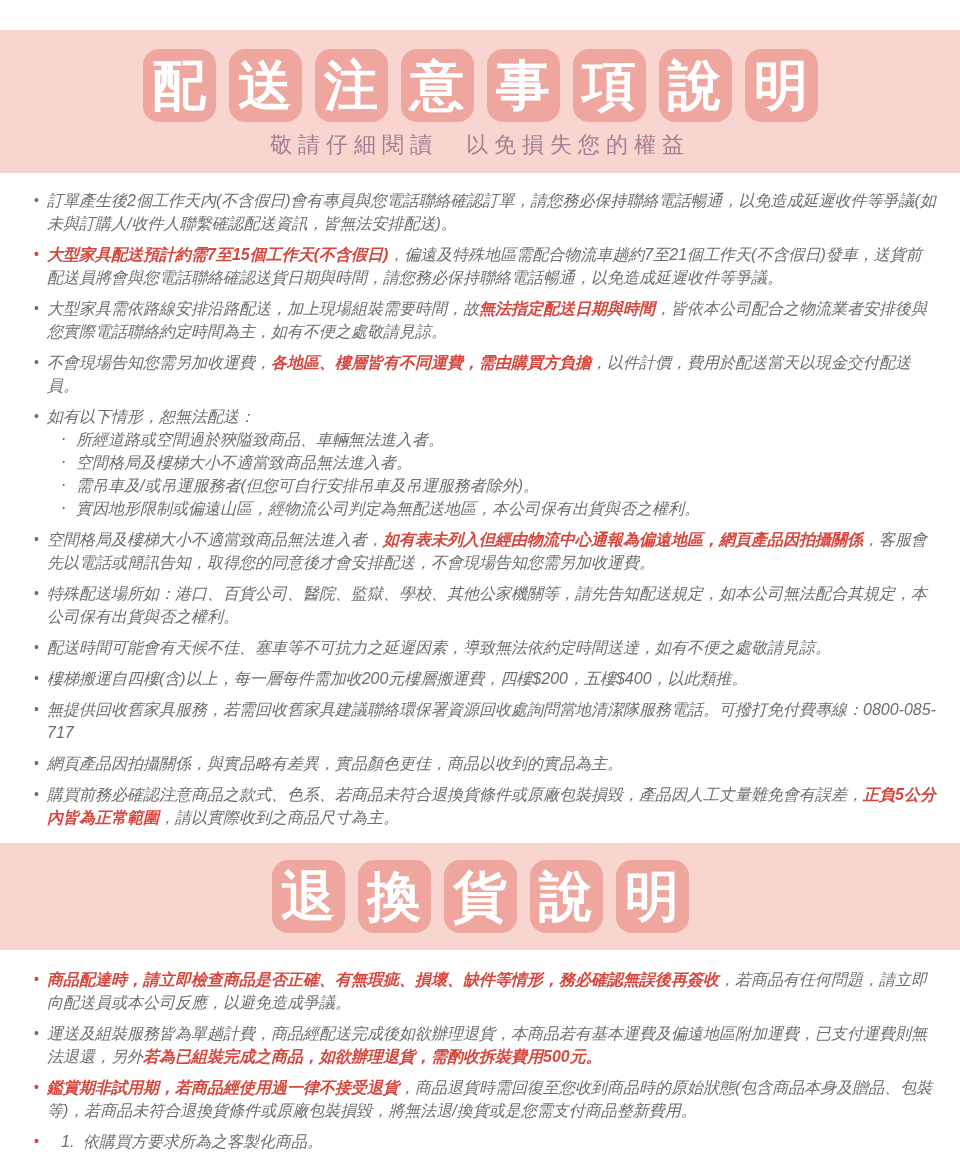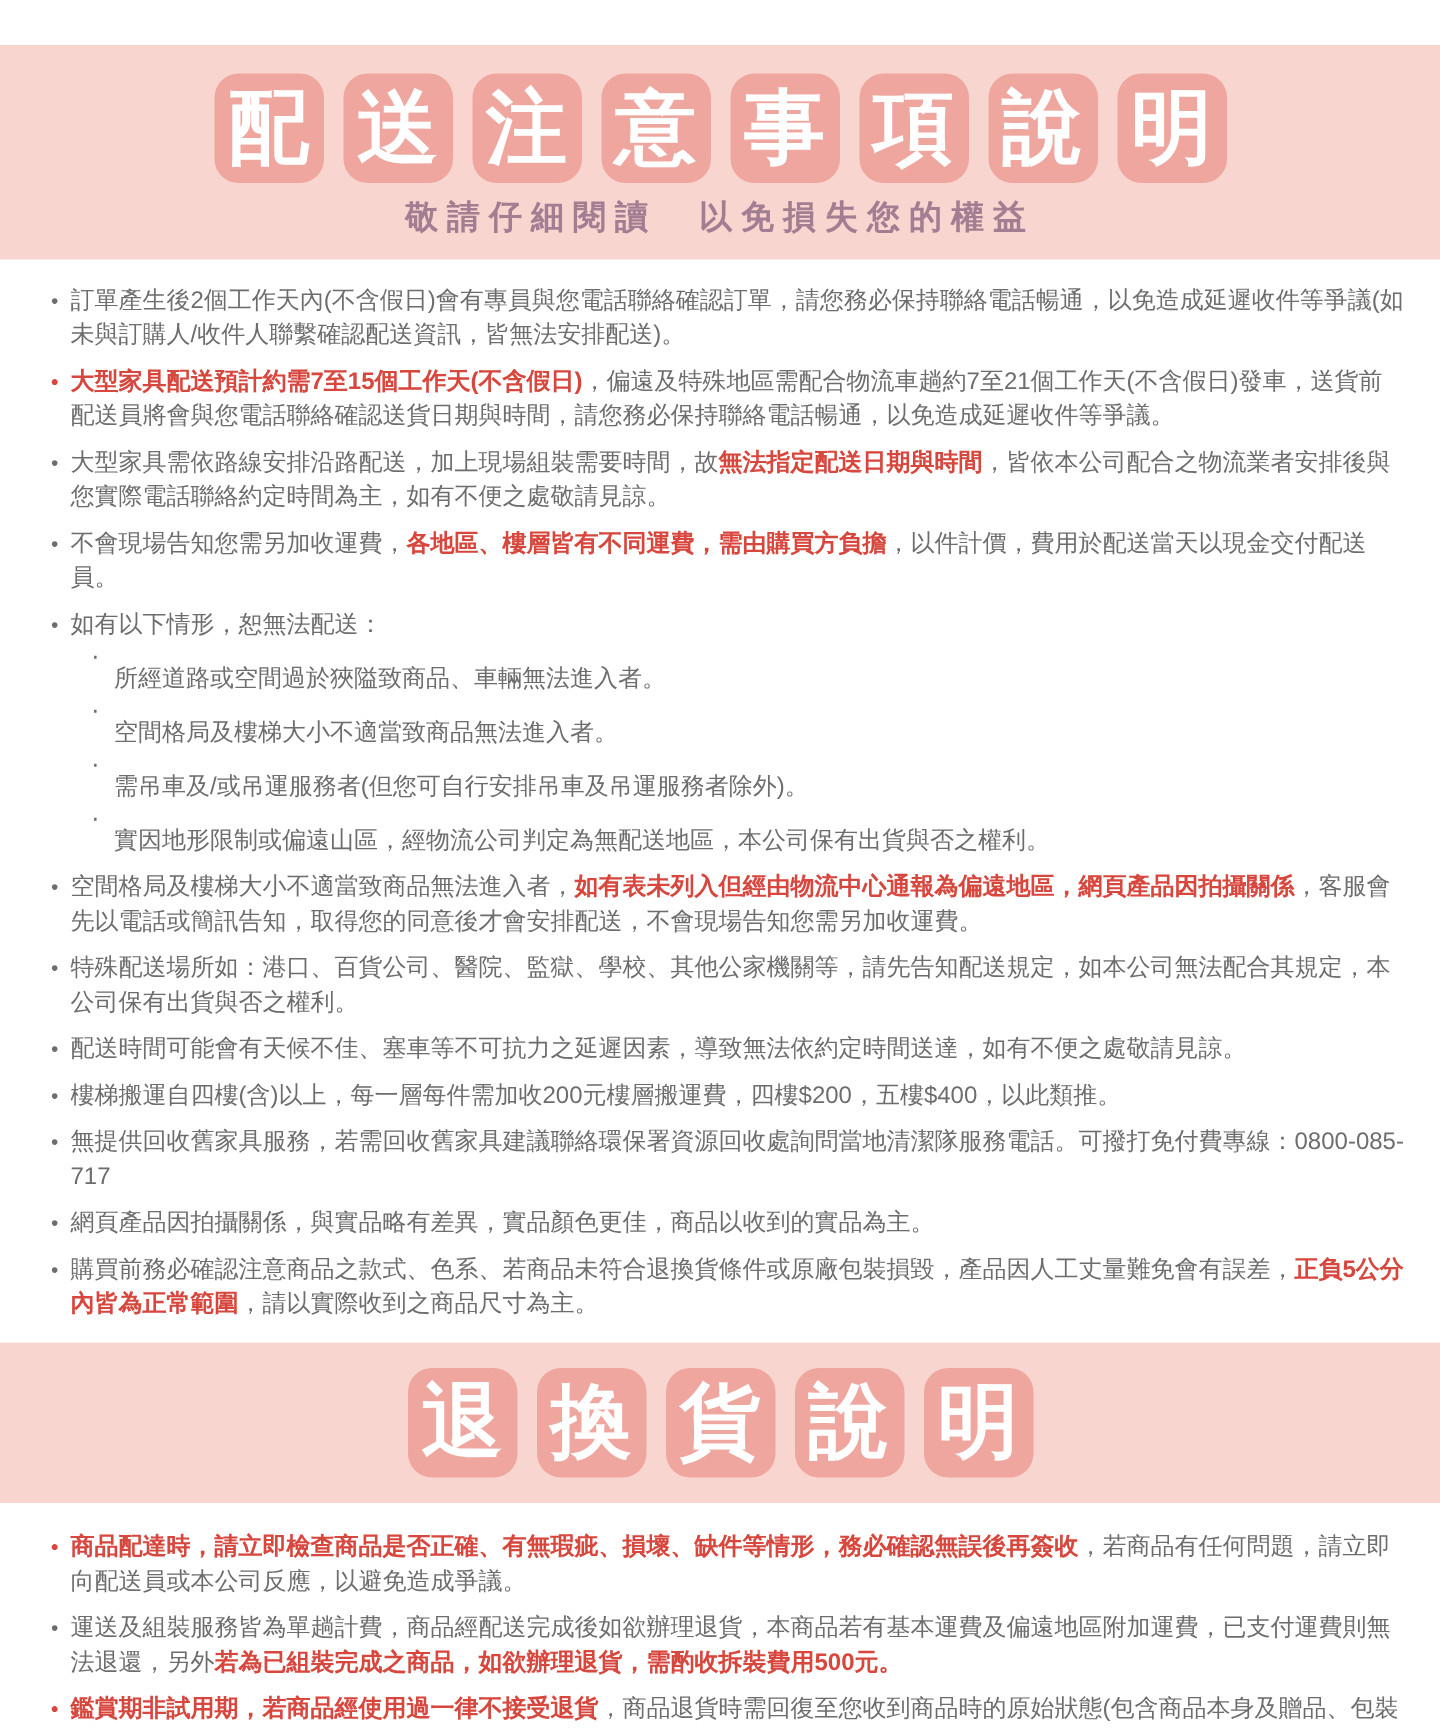--- a/index.html
+++ b/index.html
@@ -44,7 +44,7 @@
     margin-top: 8px;
     color: var(--subtitle-text, #a37d91);
     font-size: 22px;
-    font-weight: bold;
+    font-weight: normal;
     letter-spacing: 6px;
   }
   .bullet-list {

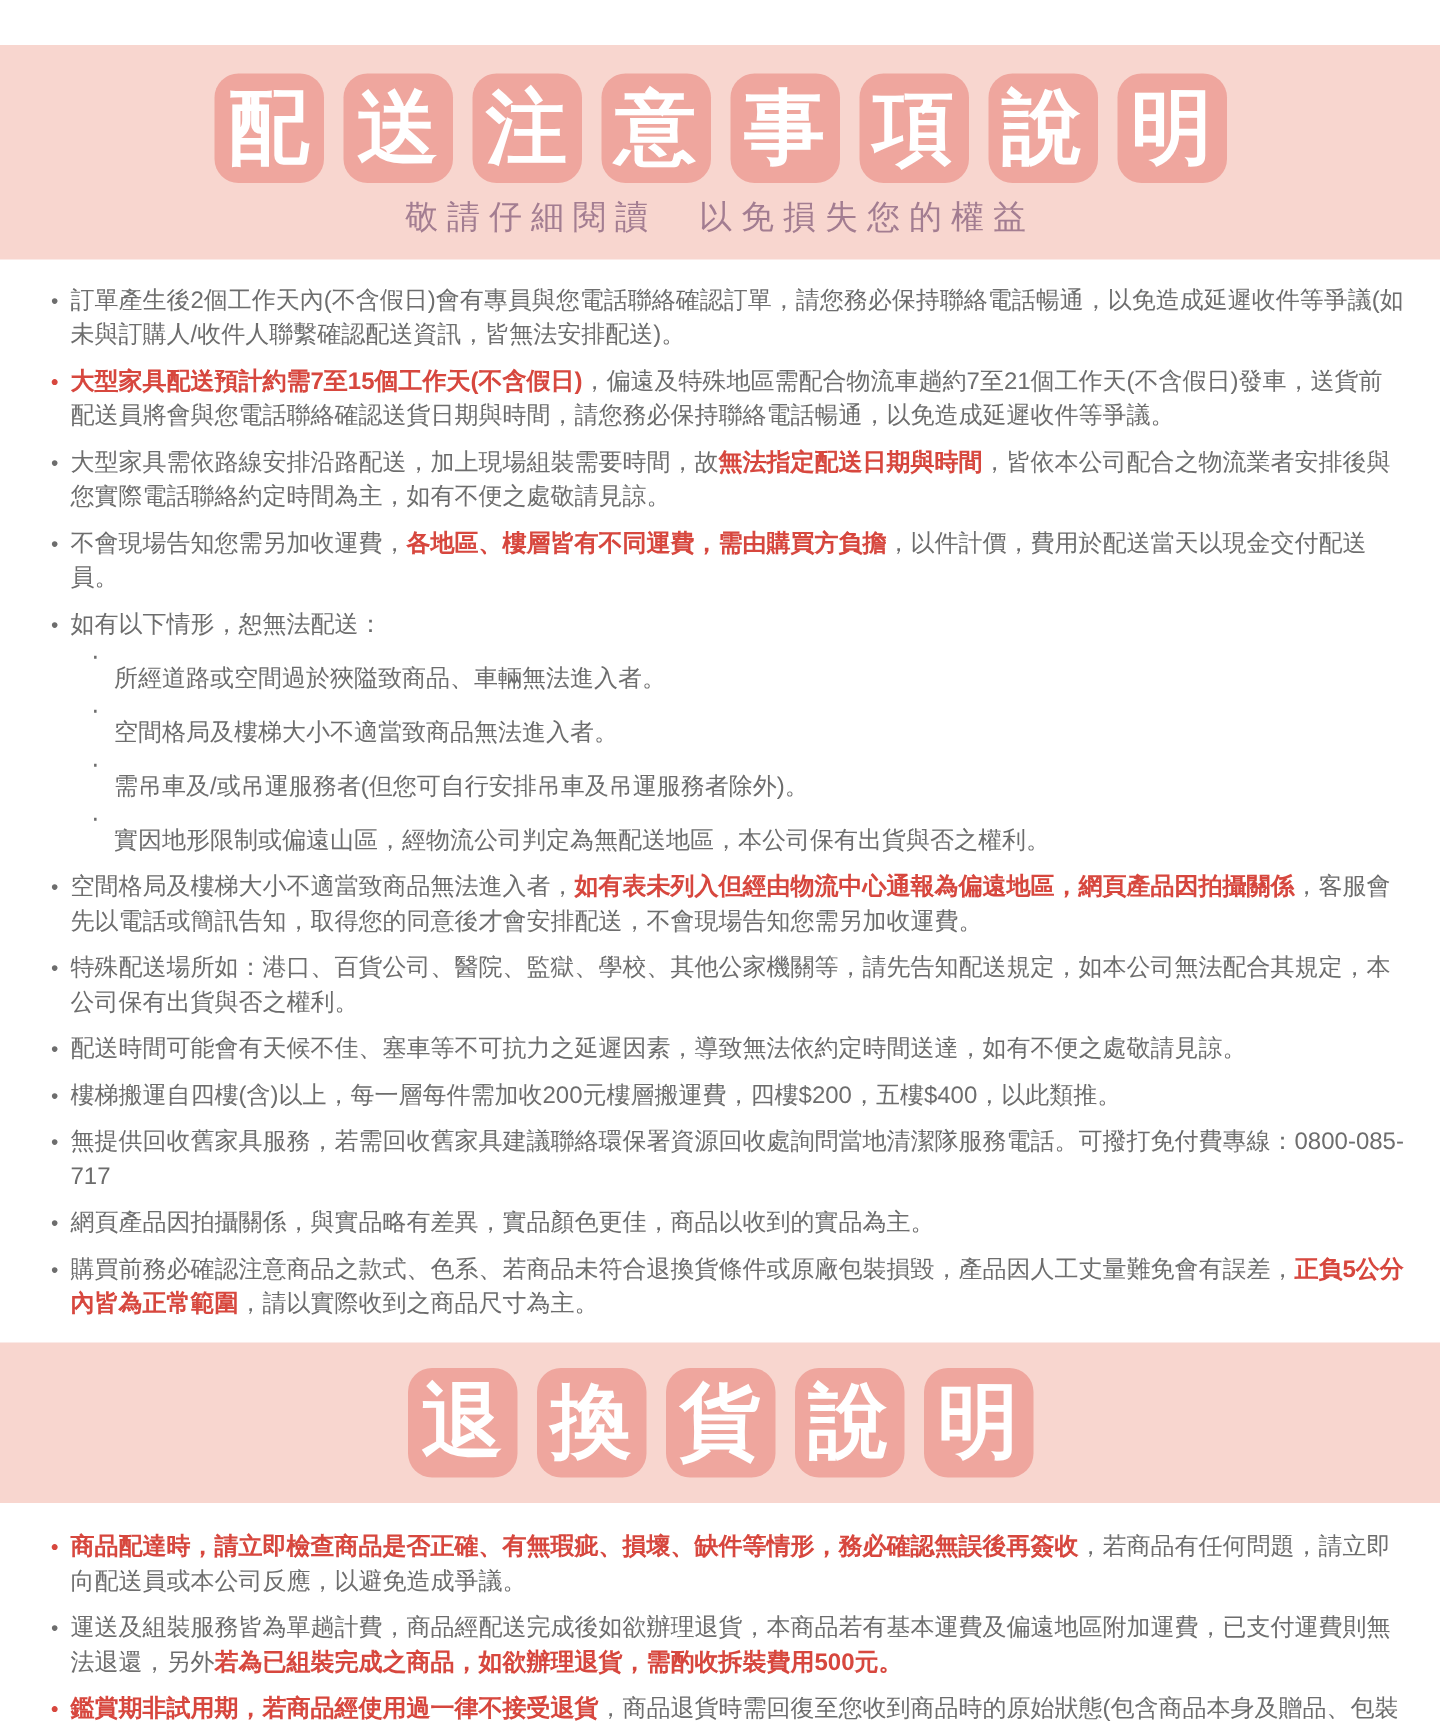--- a/index.html
+++ b/index.html
@@ -70,6 +70,7 @@
   }
   .bullet-text {
     flex: 1;
+    font-style: italic;
   }
   .seg-red {
     color: var(--highlight-red, #d7473e);

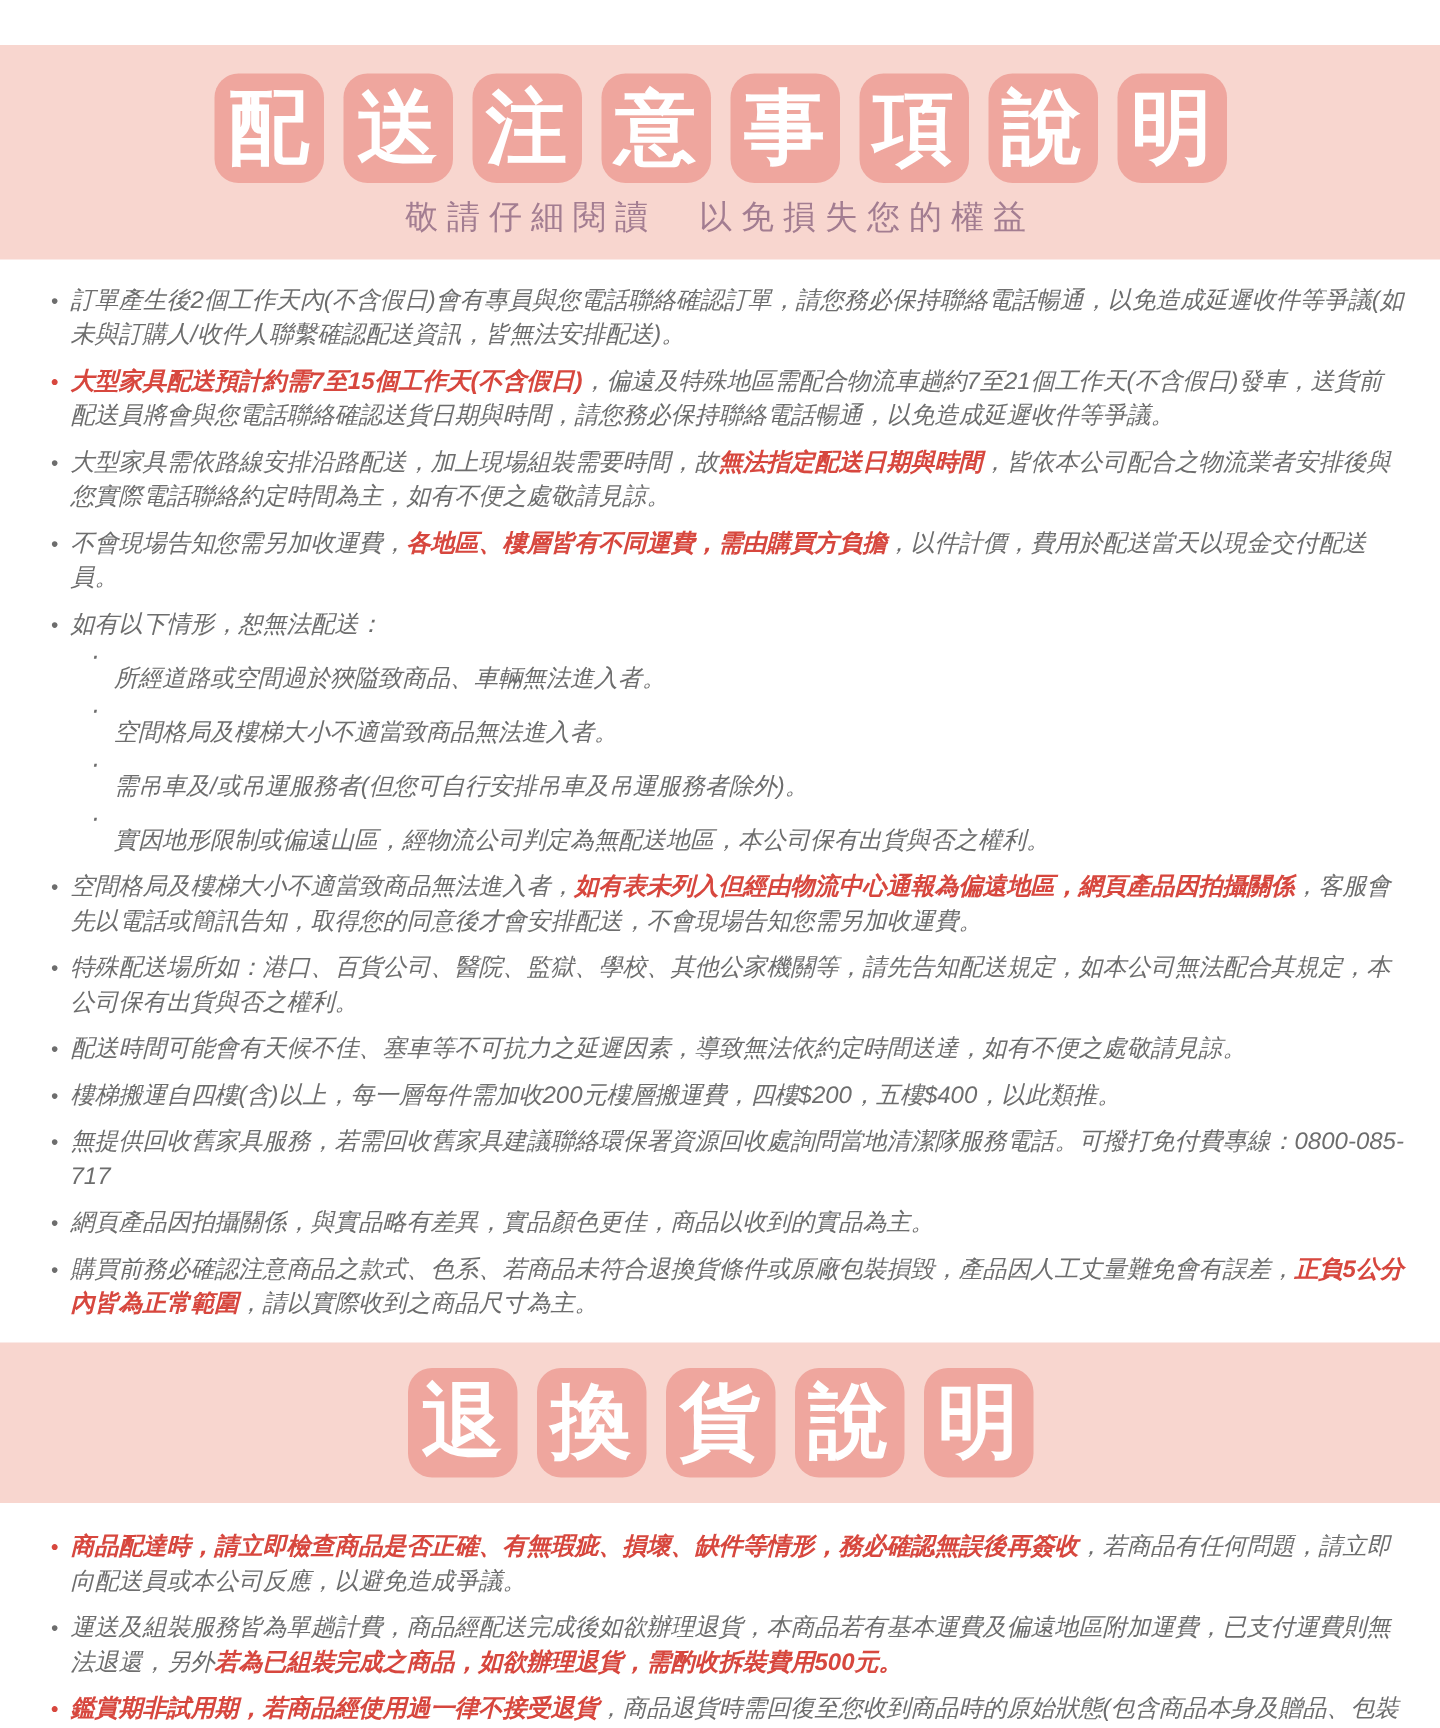--- a/index.html
+++ b/index.html
@@ -89,7 +89,6 @@
   }
   .sub-text {
     flex: 1;
-    margin-top: 13px;
   }
 </style>
 </head>

